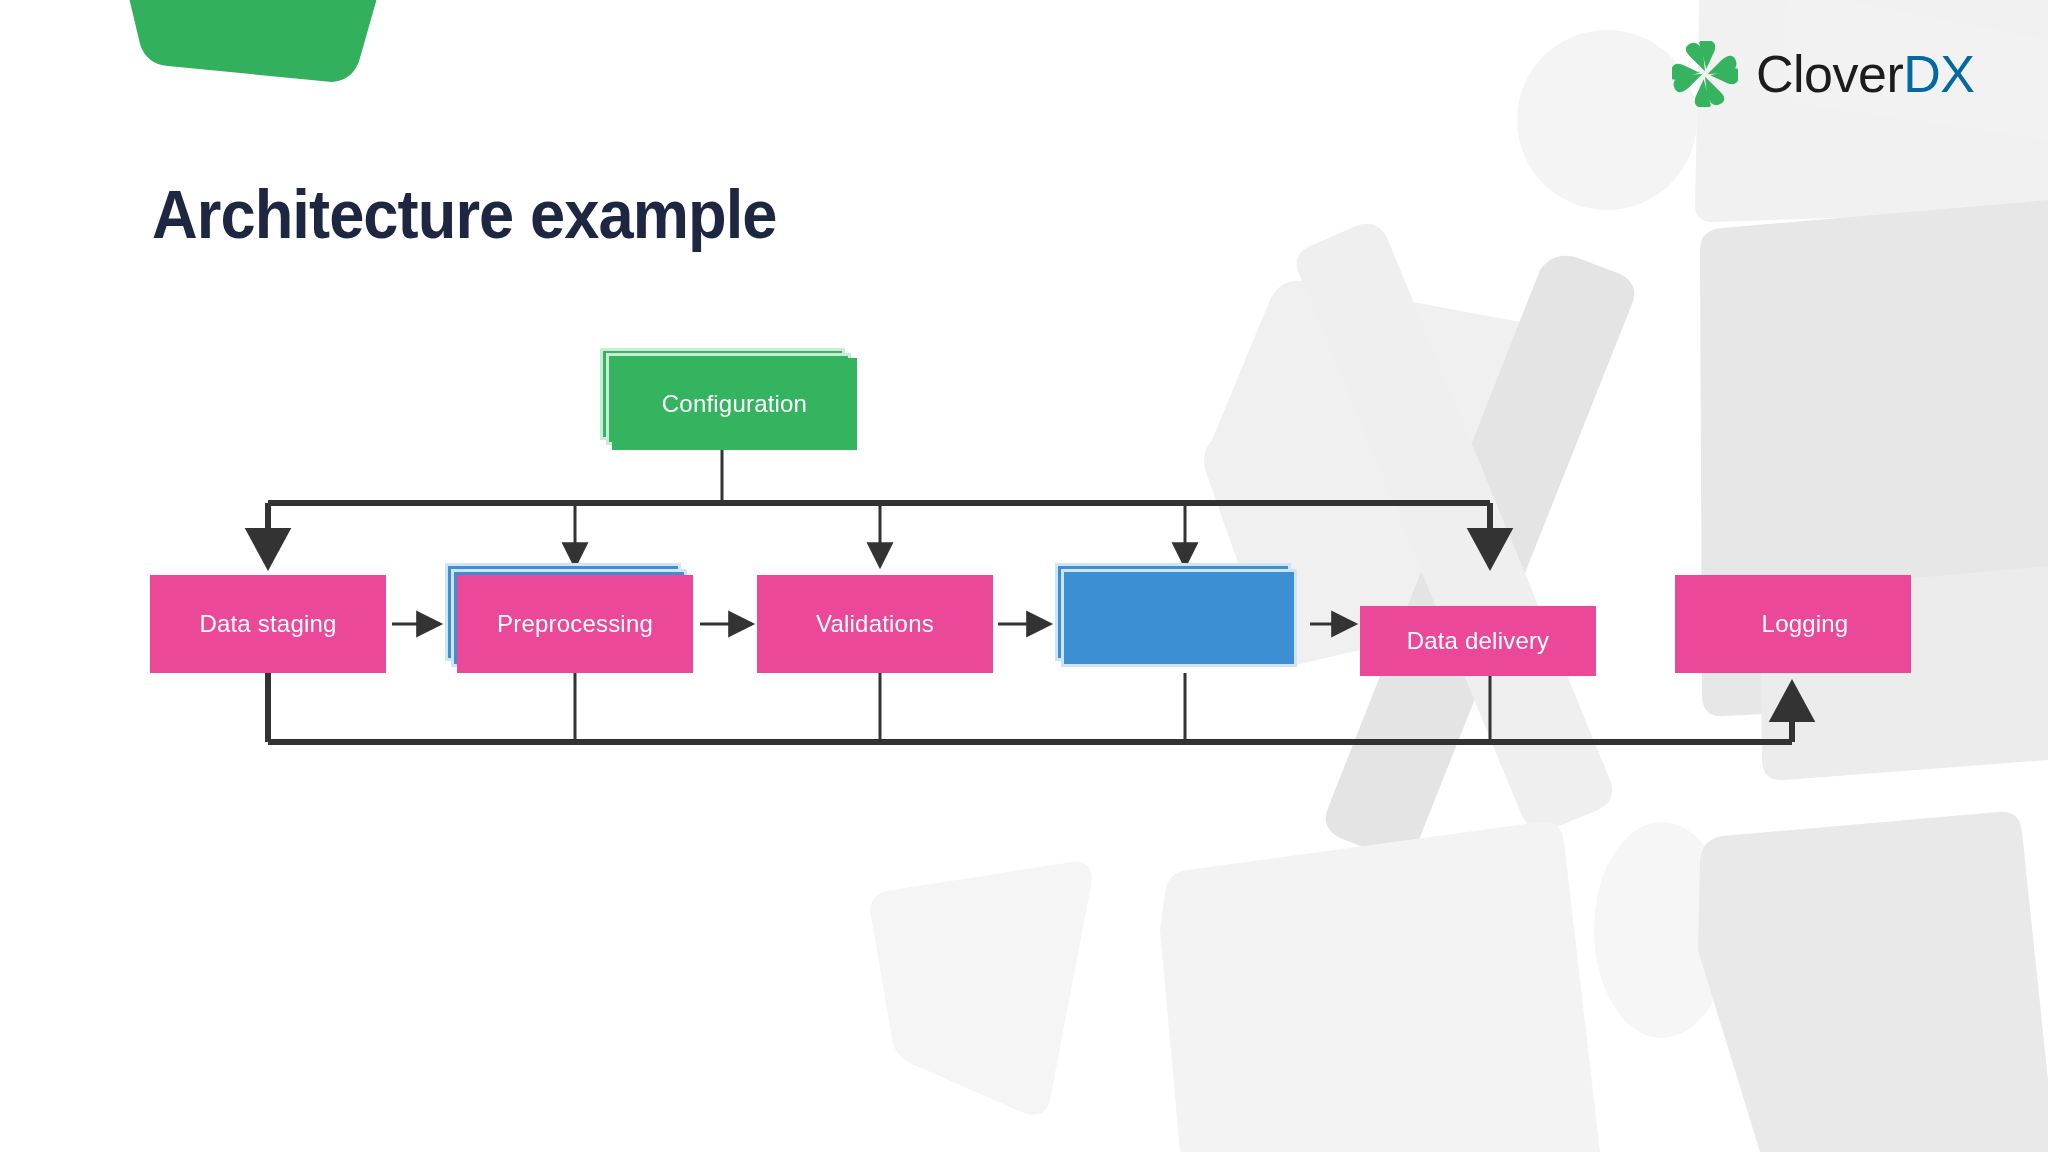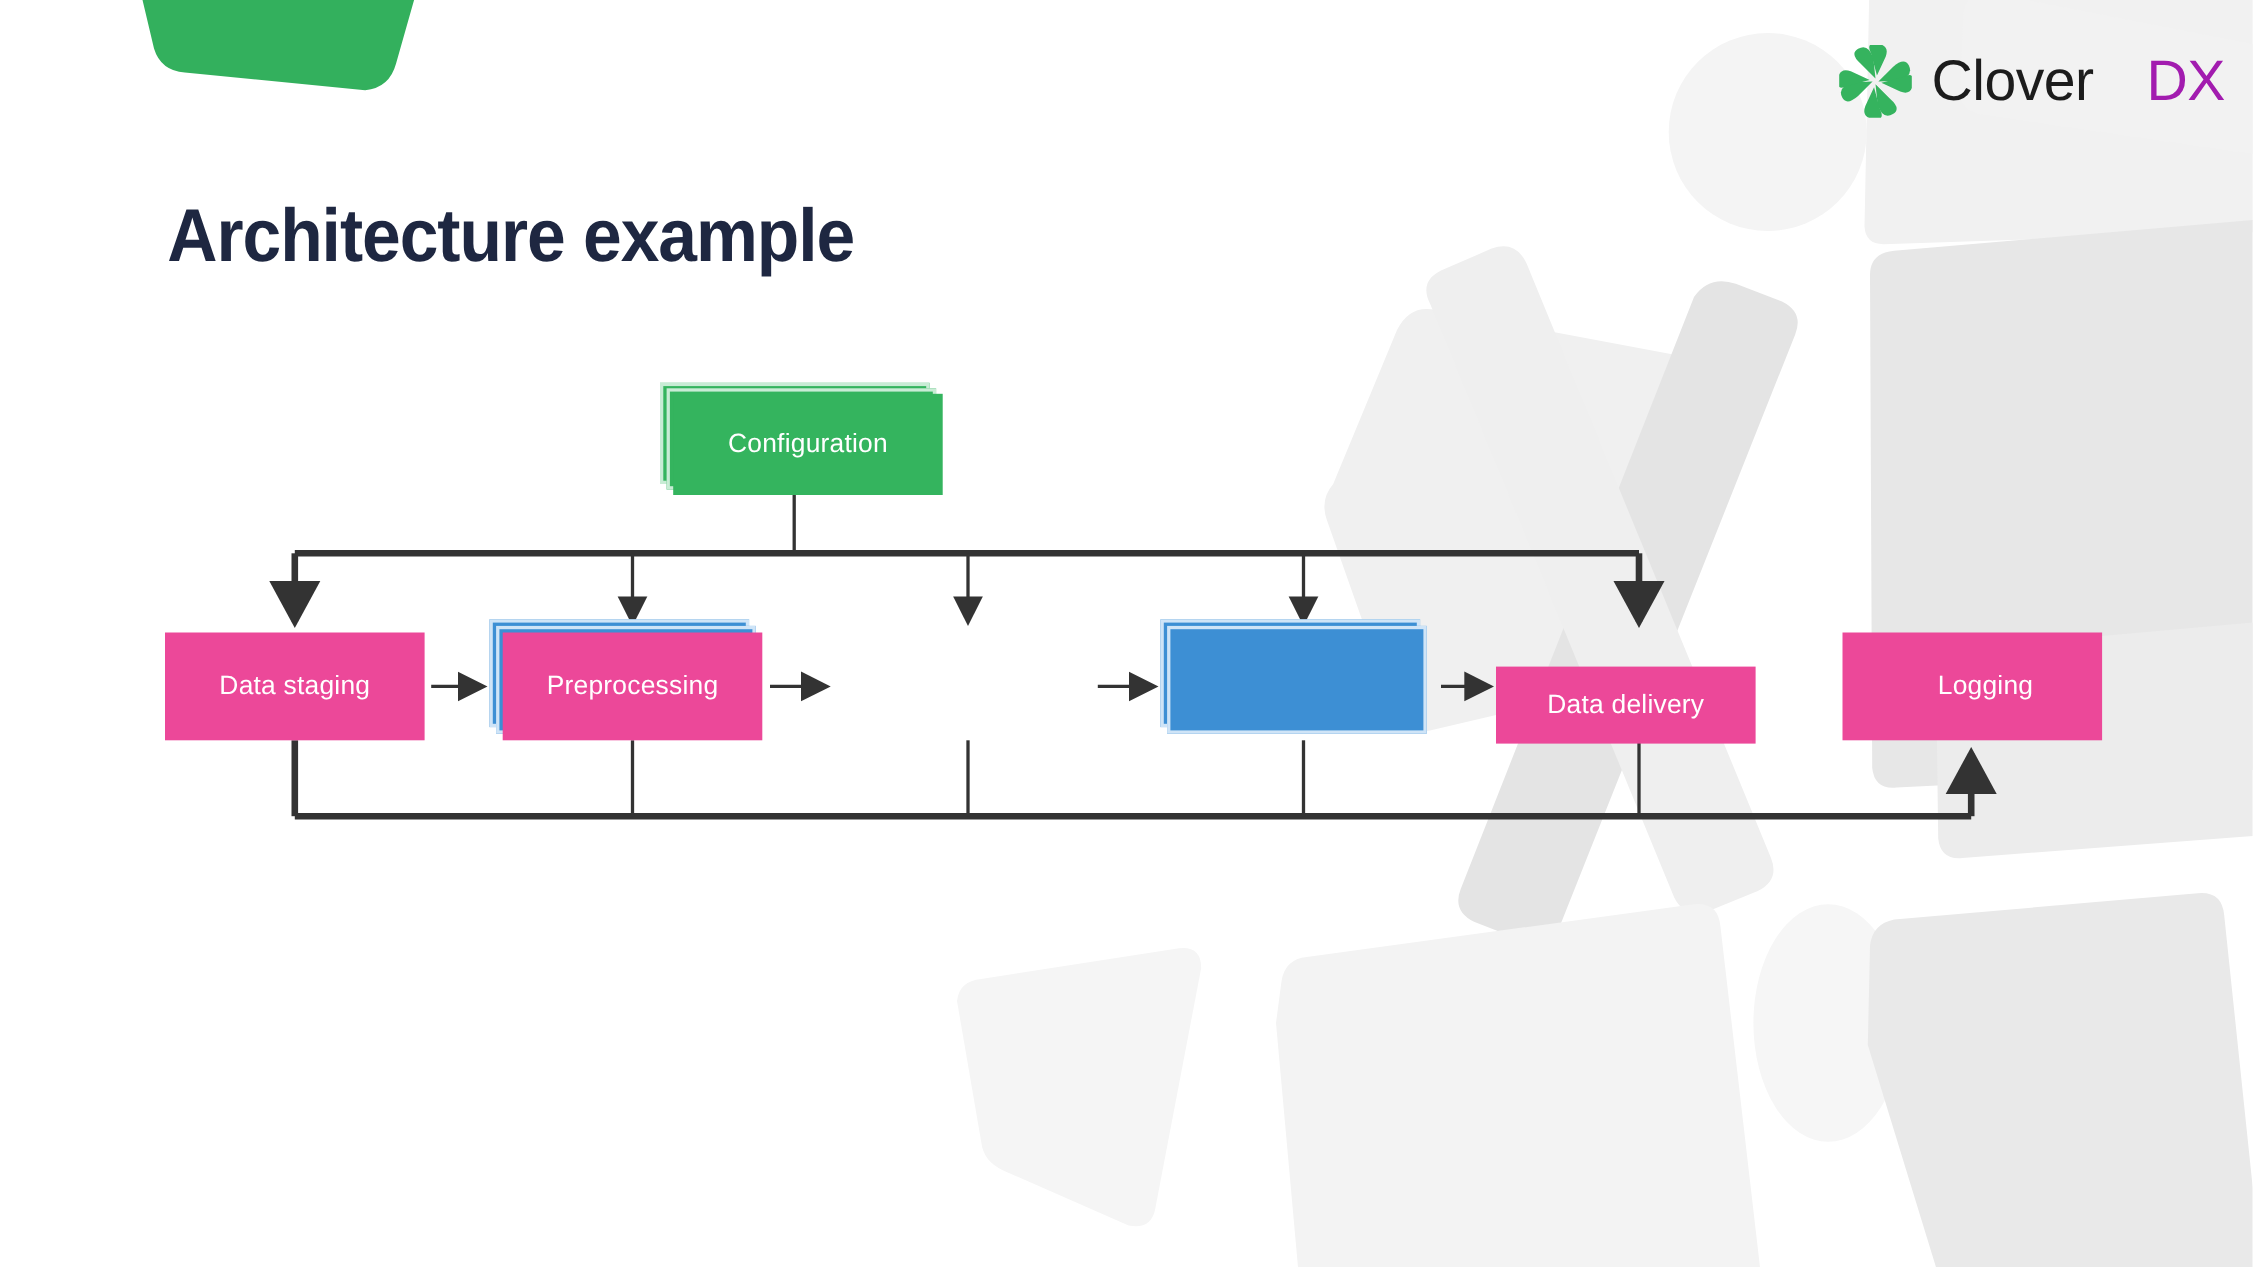--- a/index.html
+++ b/index.html
@@ -49,7 +49,7 @@
     white-space: nowrap;
   }
   #logo .wm-clover { font-weight: 400; color: #1c1c1c; }
-  #logo .wm-dx { font-weight: 400; color: #a21caf; margin-left: 48px; }
+  #logo .wm-dx { font-weight: 400; color: #0369a1; }
 
   
   #page-title {

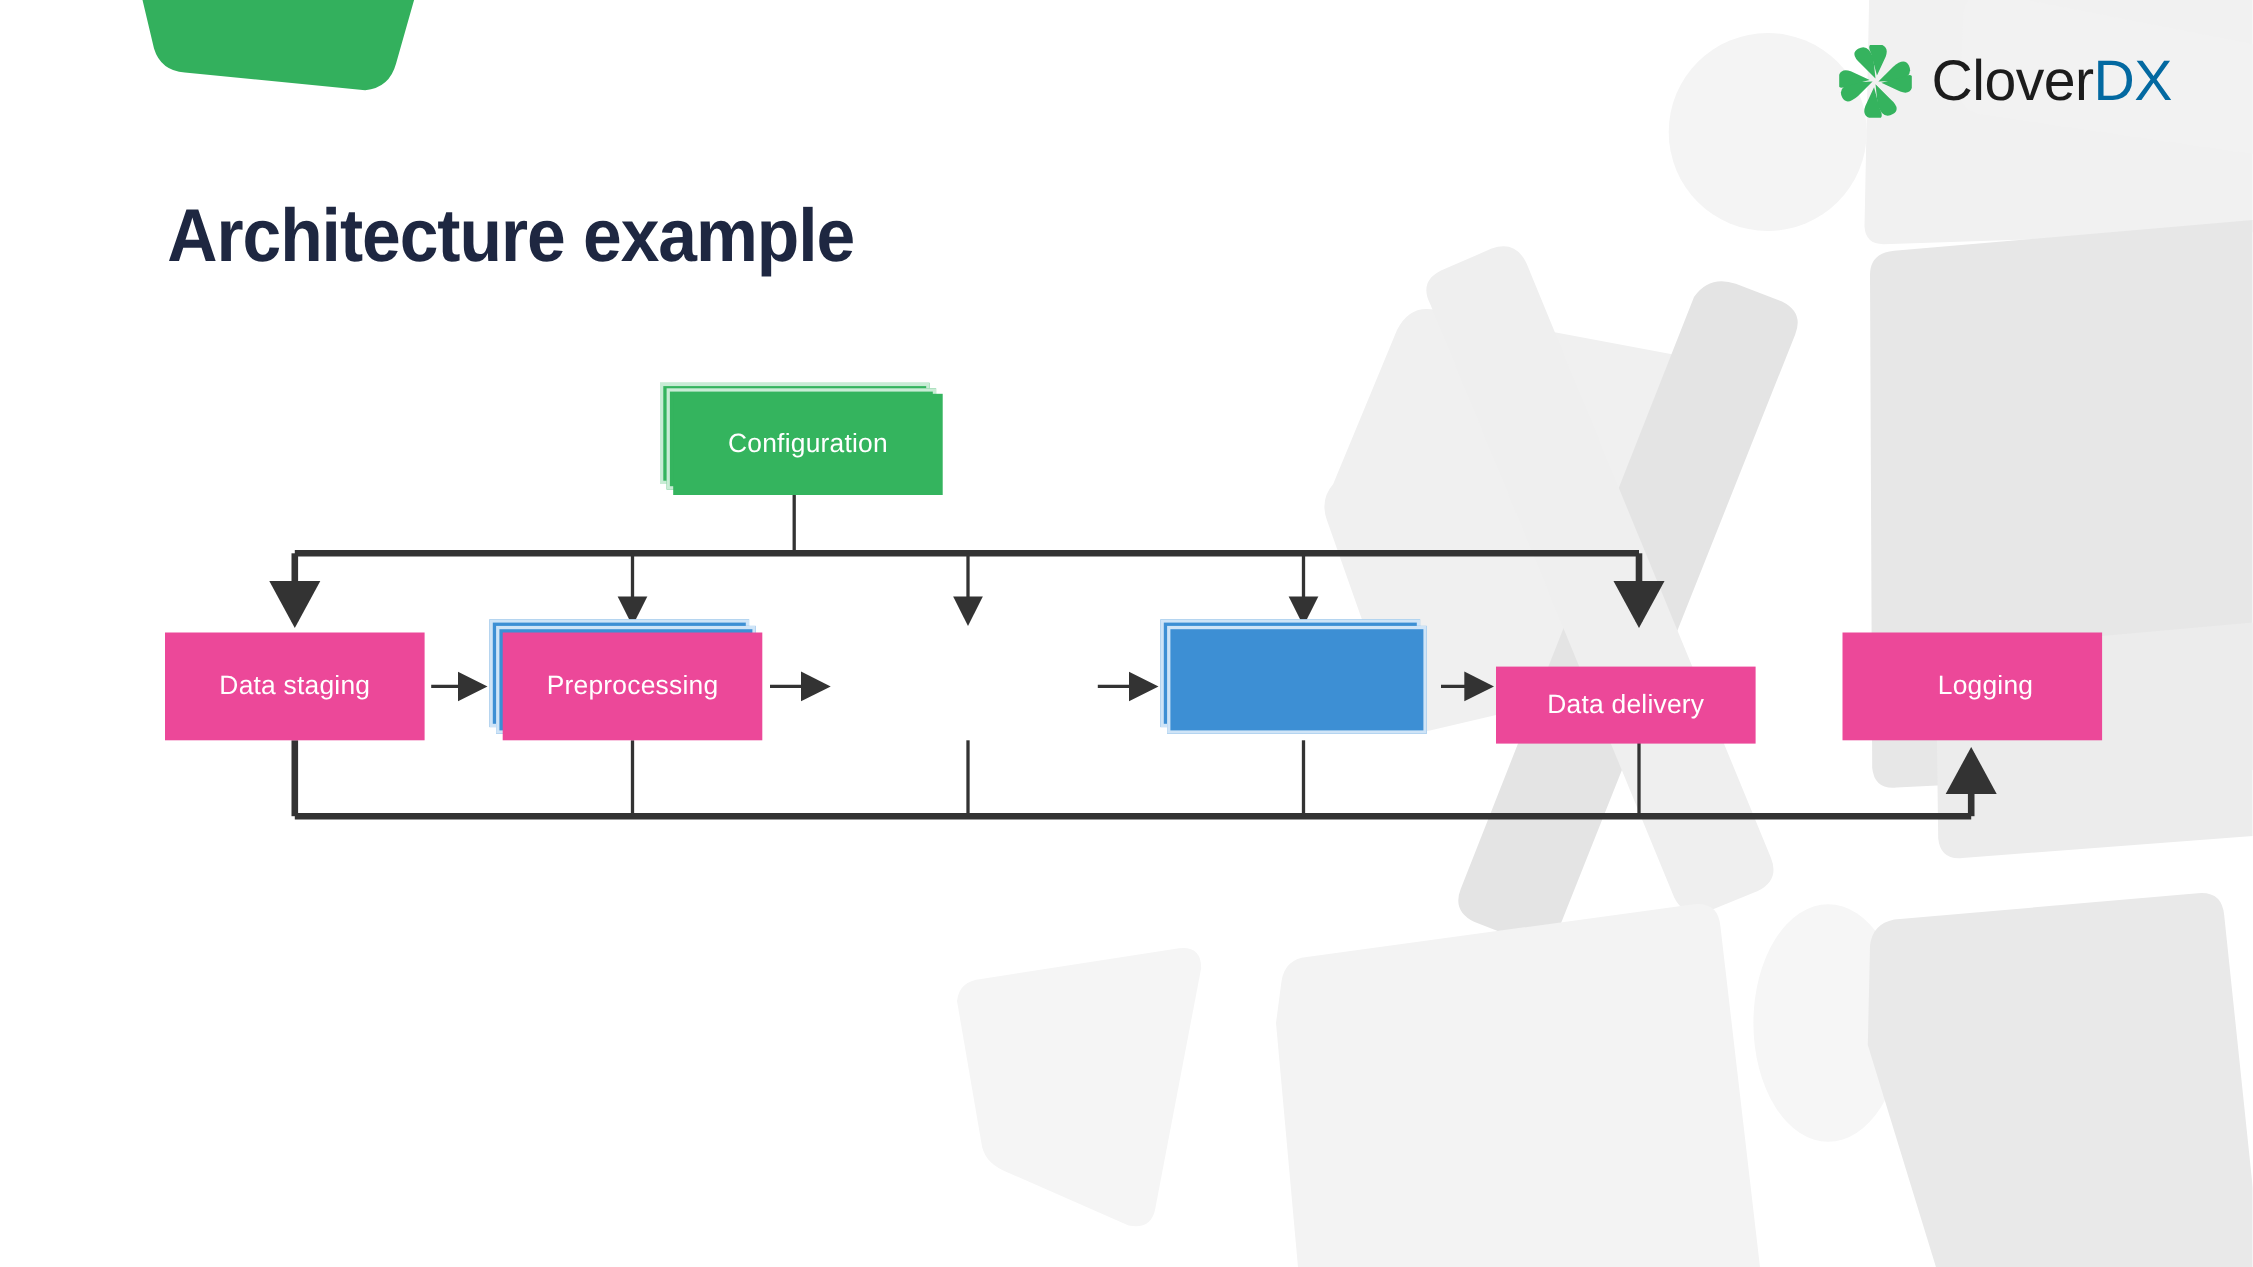--- a/index.html
+++ b/index.html
@@ -241,6 +241,9 @@
       <span class="node-label">Preprocessing</span>
     </div>
 
+    <div class="node blue" style="left:757px;top:575px;width:236px;height:98px;">
+      <span class="node-label">Validations</span>
+    </div>
 
     <div class="stack-layer blue" style="left:1055px;top:563px;width:236px;height:98px;"></div>
     <div class="stack-layer blue" style="left:1061px;top:569px;width:236px;height:98px;"></div>

